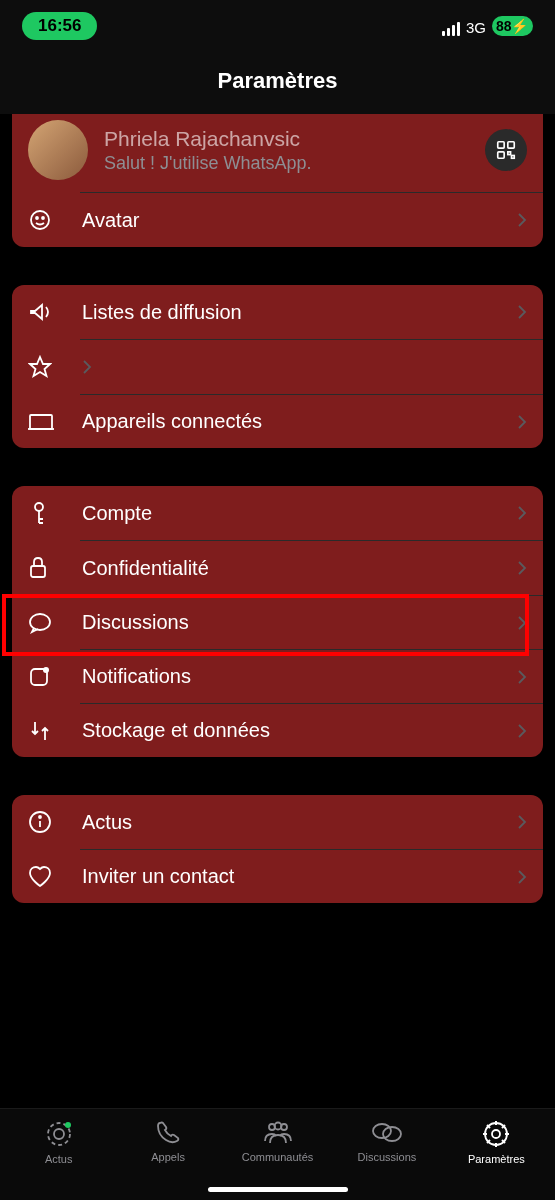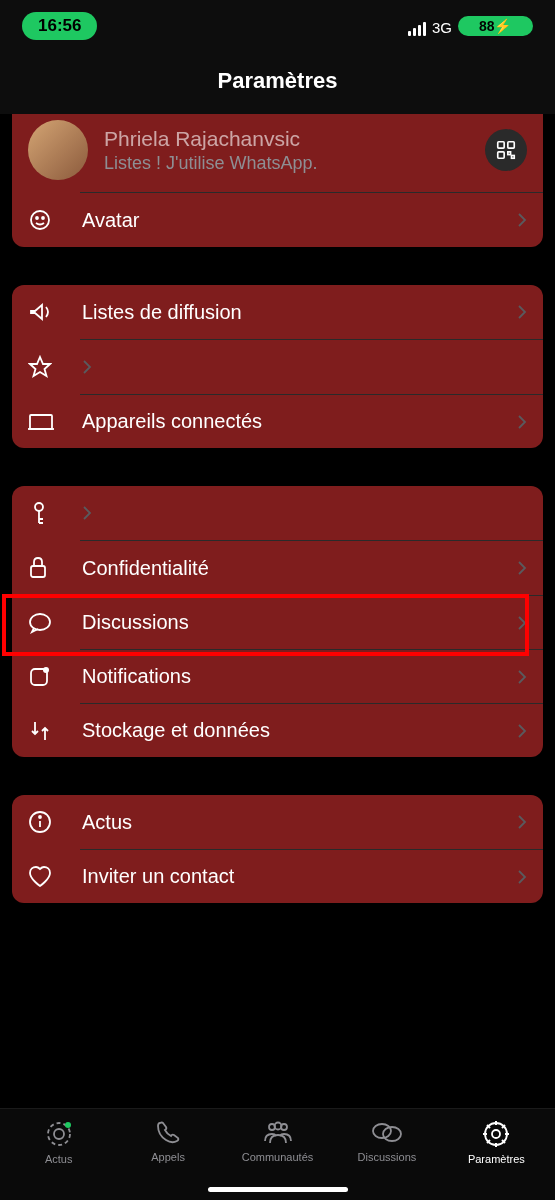--- a/index.html
+++ b/index.html
@@ -55,7 +55,7 @@
     .battery-pill {
       background: #1ec861;
       border-radius: 10px;
-      padding: 2px 21px;
+      padding: 2px 4px;
       font-size: 14px;
       font-weight: 700;
       color: #000;

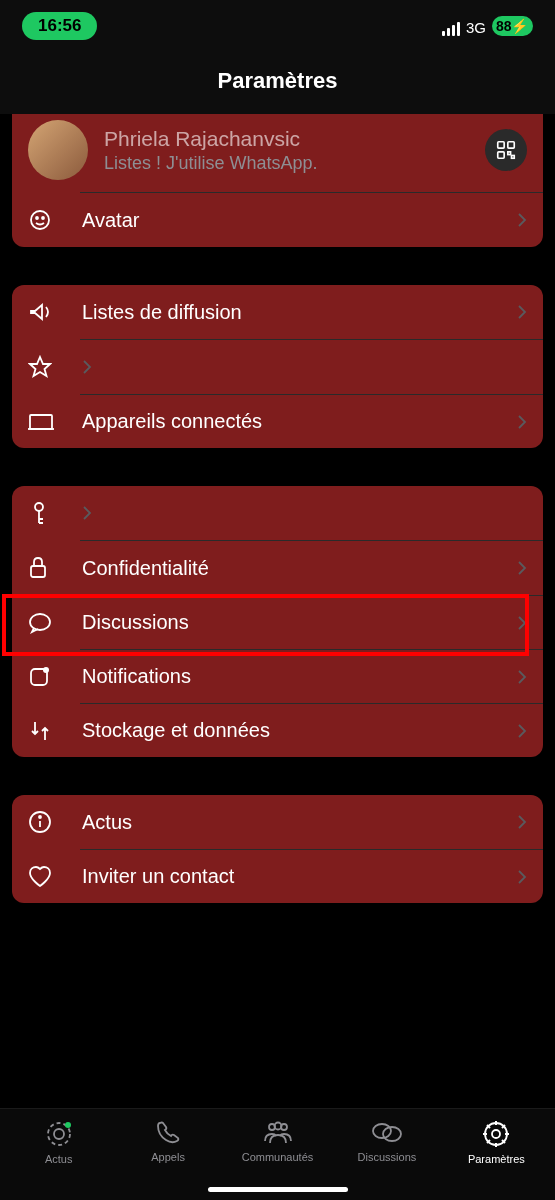--- a/index.html
+++ b/index.html
@@ -239,7 +239,7 @@
       <div class="avatar-img"></div>
       <div class="profile-text">
         <div class="profile-name">Phriela Rajachanvsic</div>
-        <div class="profile-status">Listes ! J'utilise WhatsApp.</div>
+        <div class="profile-status">Salut ! J'utilise WhatsApp.</div>
       </div>
       <div class="qr-btn">
         <svg width="22" height="22" viewBox="0 0 24 24">

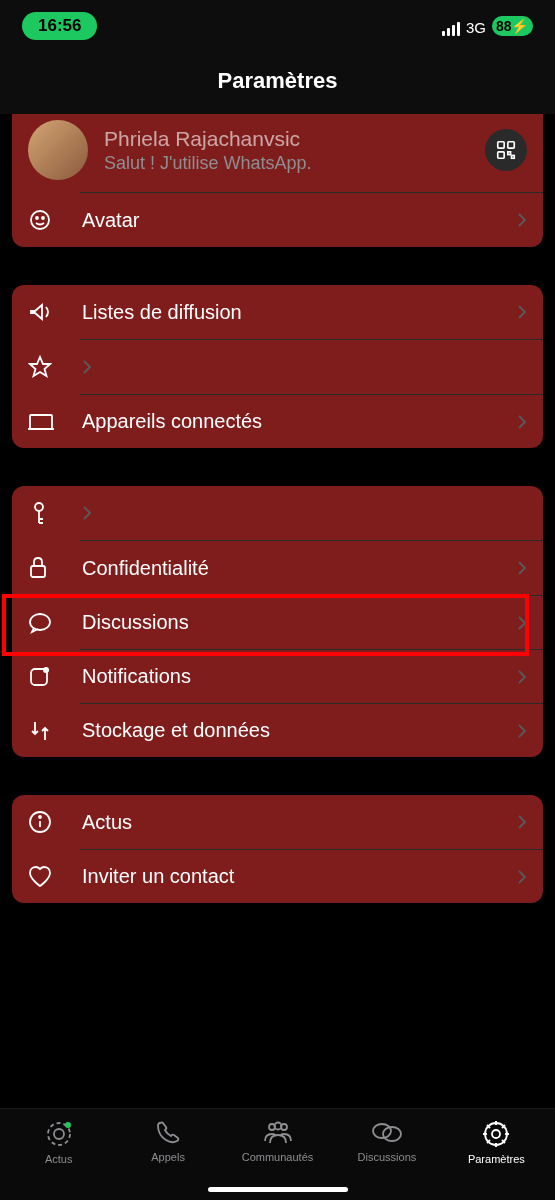--- a/index.html
+++ b/index.html
@@ -315,6 +315,7 @@
           <path d="M11 10 L11 22 M11 18 L15 18 M11 22 L15 22"></path>
         </svg>
       </div>
+      <div class="row-label">Compte</div>
       <svg class="chevron" width="10" height="16" viewBox="0 0 10 16">
           <path d="M2 2 L8 8 L2 14" stroke="#5a5a5e"></path>
         </svg>

